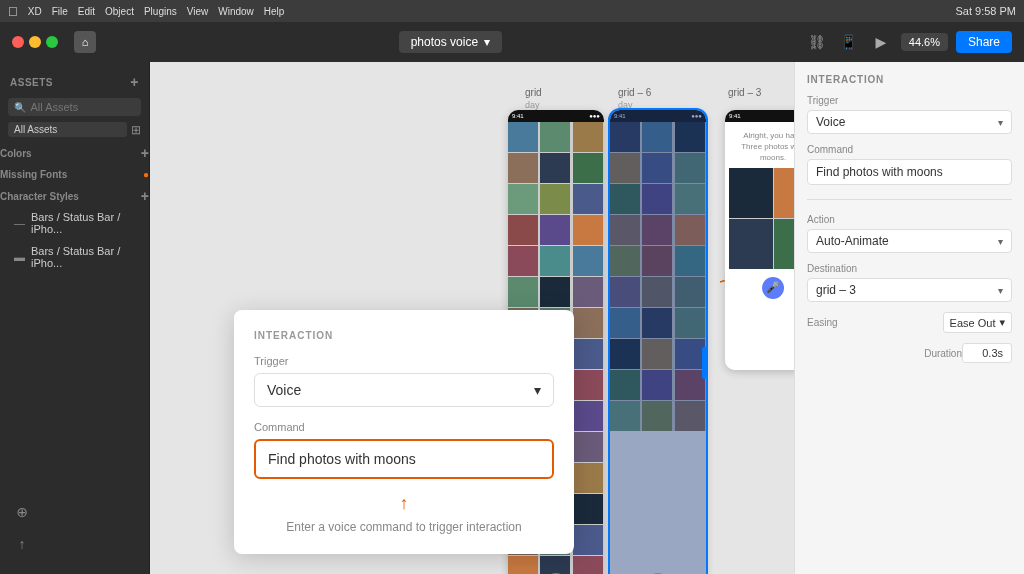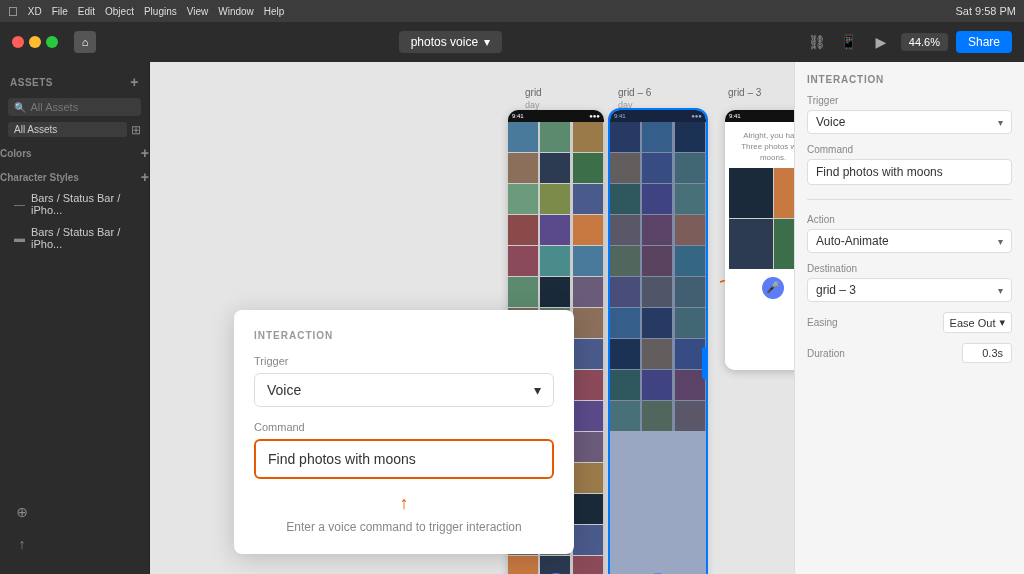--- a/index.html
+++ b/index.html
@@ -551,6 +551,10 @@
       <span class="sidebar-plus">+</span>
     </div>
 
+    <div class="sidebar-cat">
+      <span>Missing Fonts</span>
+      <span class="sidebar-warning">●</span>
+    </div>
 
     <div class="sidebar-cat">
       <span>Character Styles</span>

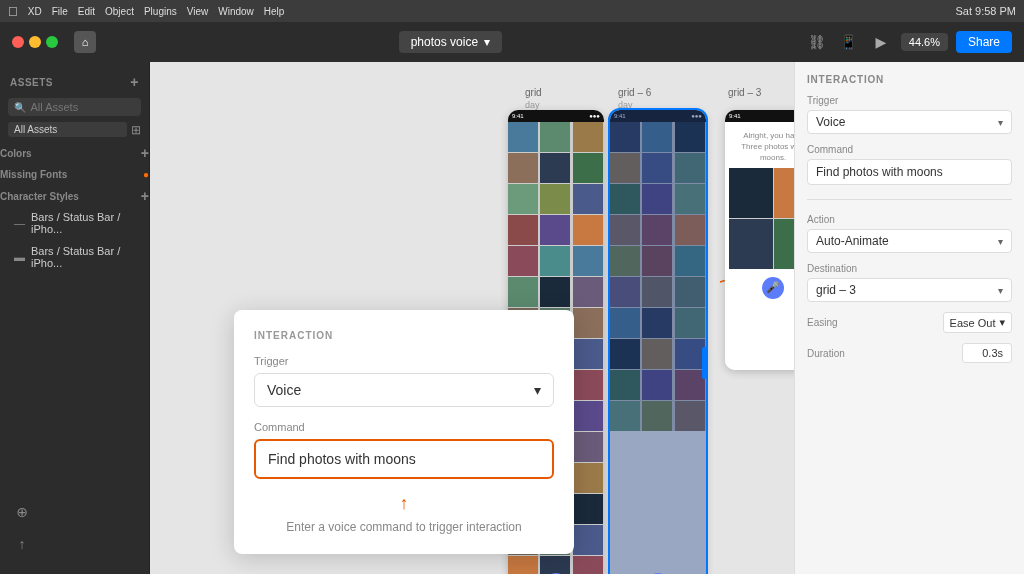--- a/index.html
+++ b/index.html
@@ -370,7 +370,7 @@
     .panel-duration-row {
       display: flex;
       align-items: center;
-      justify-content: space-between;
+      justify-content: flex-end;
     }
     .panel-value-box {
       background: #fff;

